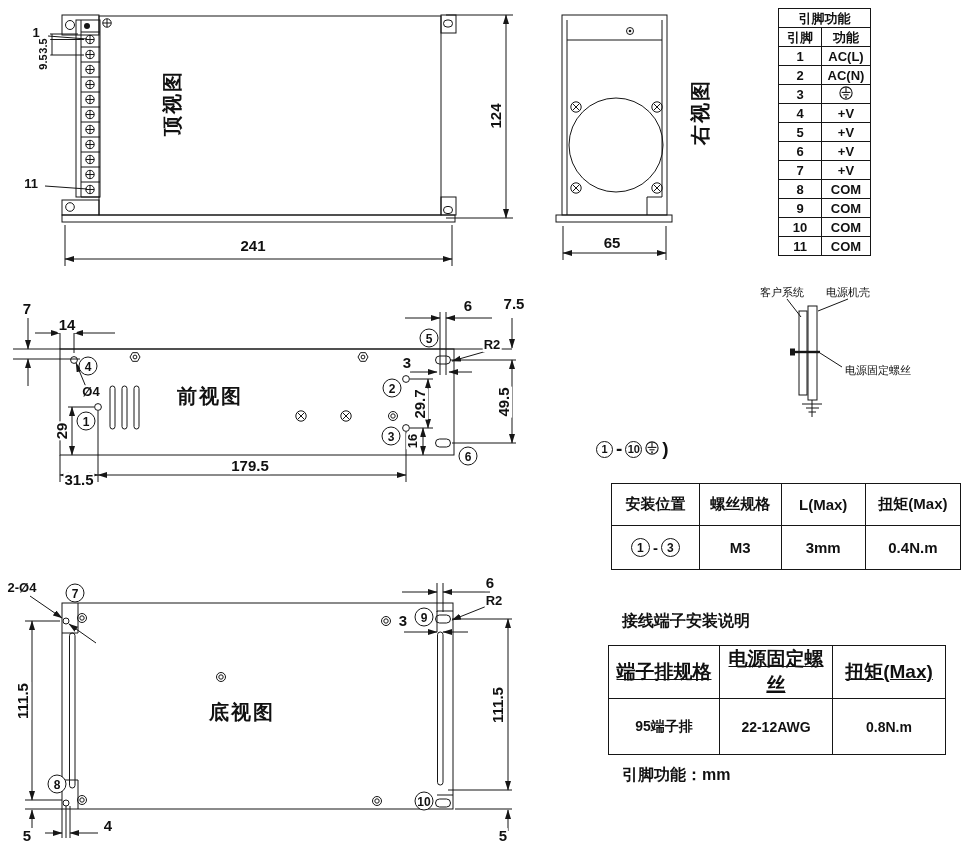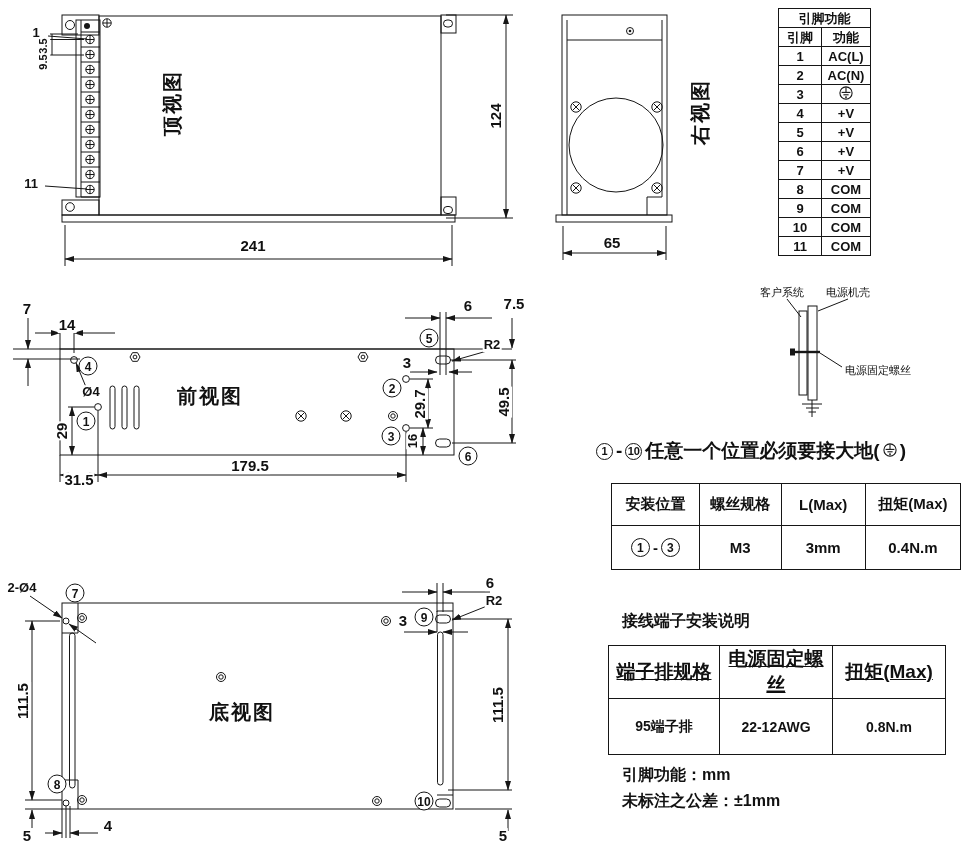--- a/index.html
+++ b/index.html
@@ -391,7 +391,6 @@
     <span class="badge sm" style="position:static;transform:none;">1</span>
     <span>-</span>
     <span class="badge sm" style="position:static;transform:none;">10</span>
-    <span>任意一个位置必须要接大地(</span>
     <span class="gnd"><svg width="14" height="14" viewBox="0 0 14 14" style="display: inline-block;">
   <g stroke="#161616" fill="none" stroke-width="1.1">
     <circle cx="7" cy="7" r="6.1"></circle>

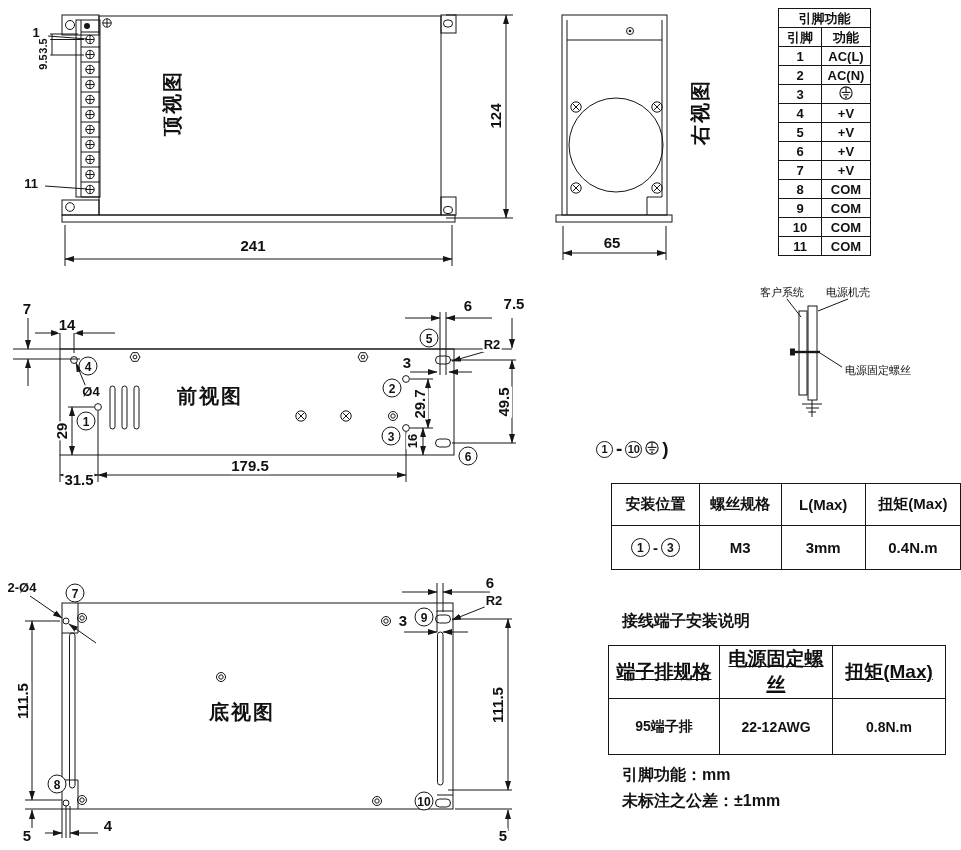--- a/index.html
+++ b/index.html
@@ -443,7 +443,6 @@
   </table>
 
   <div class="free-text" style="left:606px;top:765px;">引脚功能：mm</div>
-  <div class="free-text" style="left:606px;top:791px;">未标注之公差：±1mm</div>
 
 </div>
 

